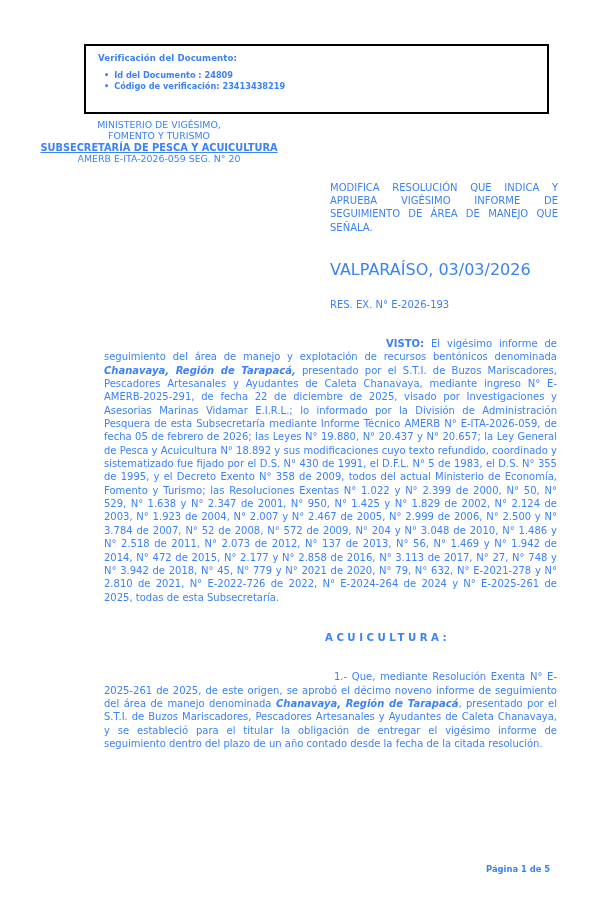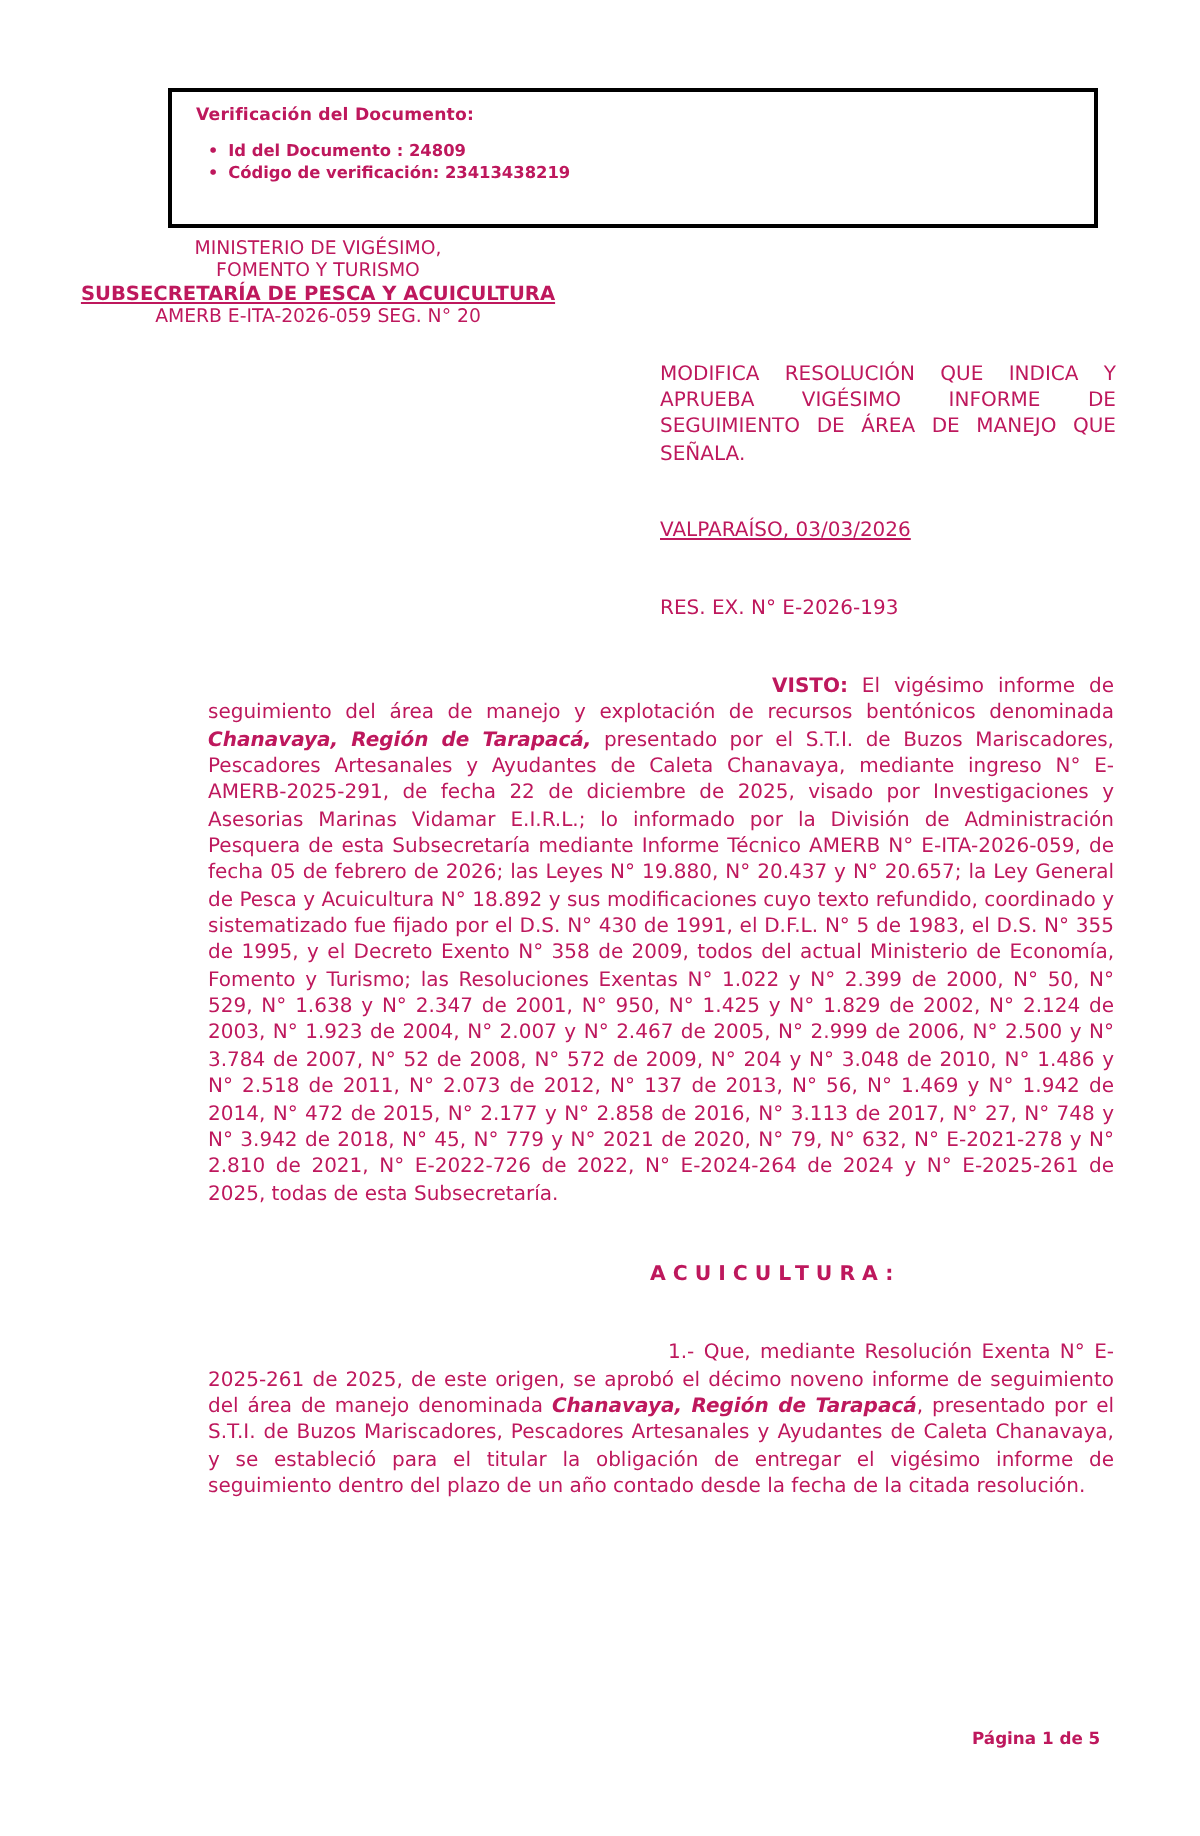--- a/index.html
+++ b/index.html
@@ -8,7 +8,7 @@
     width:600px;height:918px;
     background:#ffffff;
     font-family:"DejaVu Sans", sans-serif;
-    color:#be185d;
+    color:#3b82f6;
     overflow:hidden;
     margin:0 auto;
   }

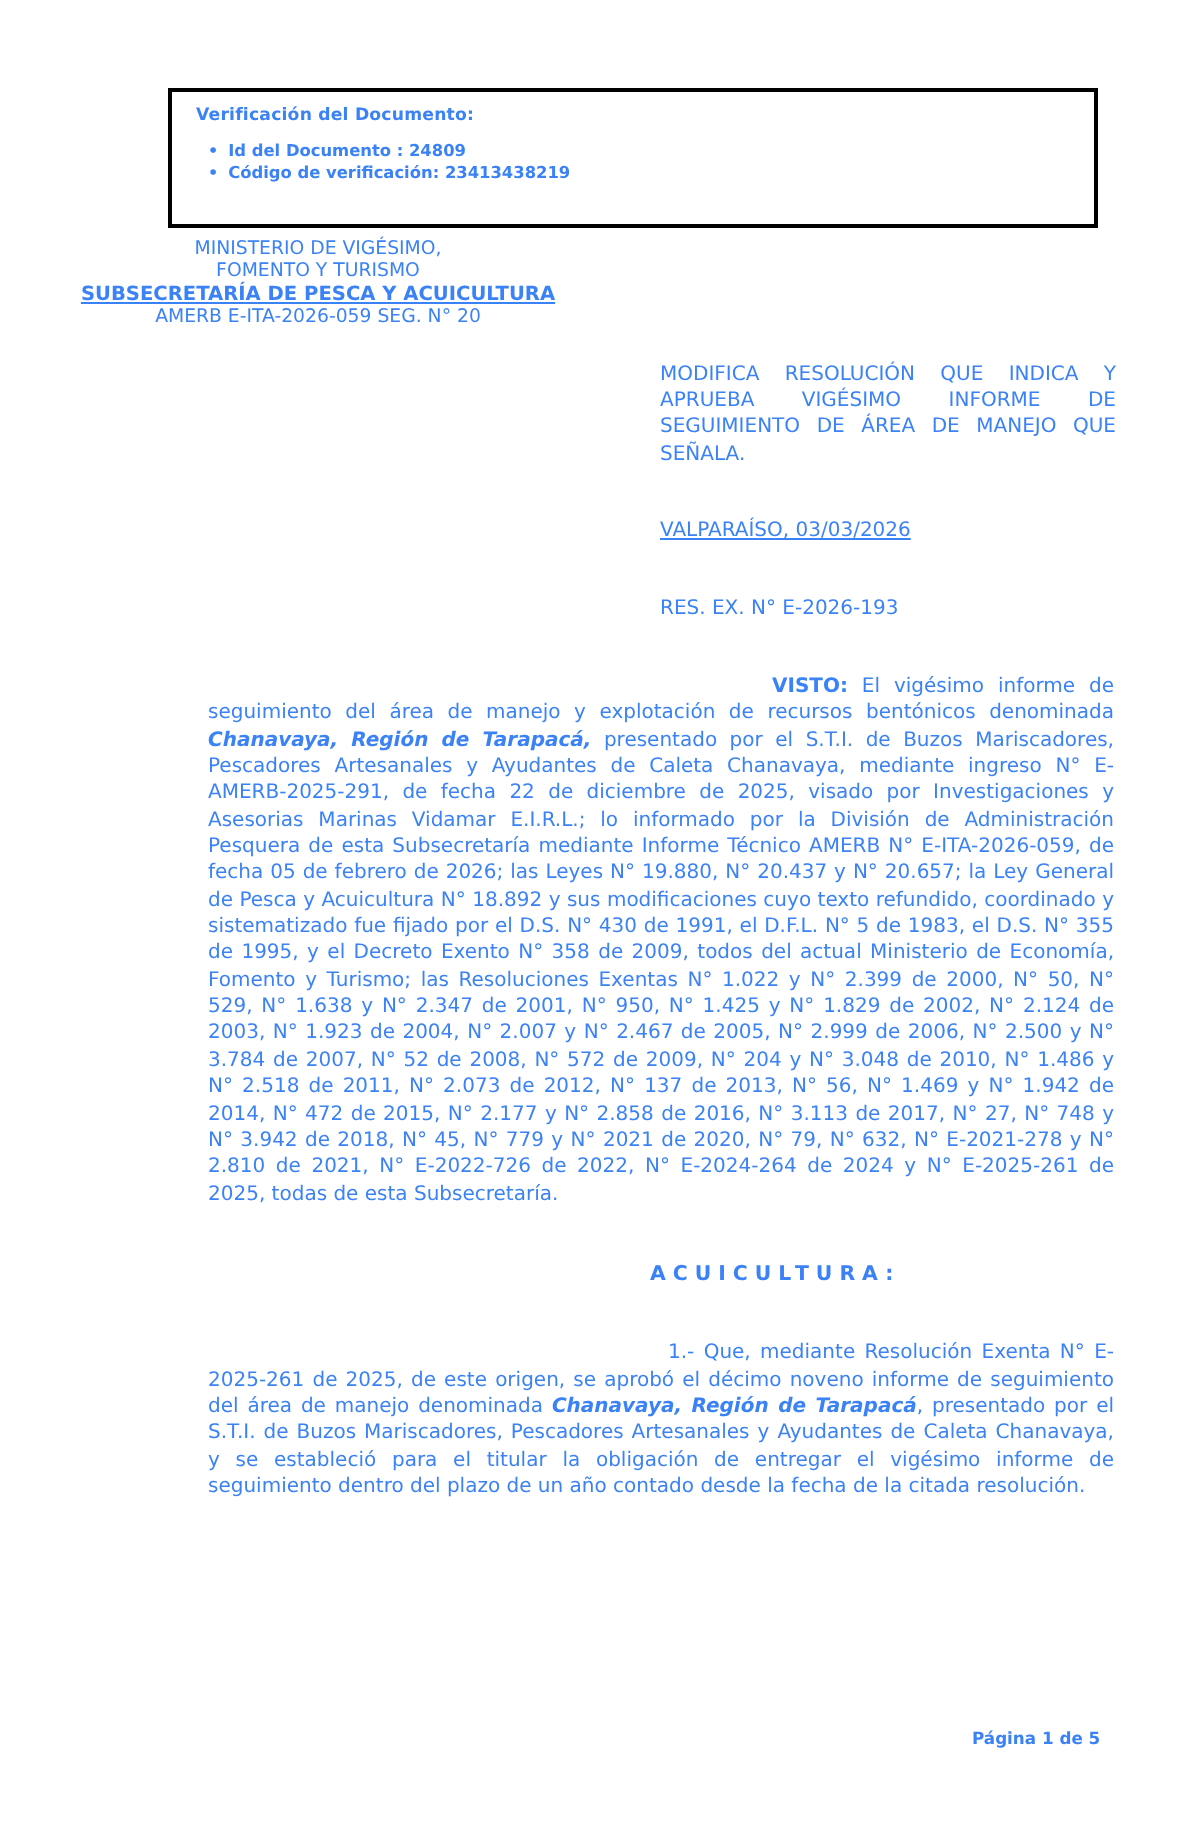--- a/index.html
+++ b/index.html
@@ -38,7 +38,7 @@
     position:absolute;left:330px;top:181px;width:228px;
     font-size:10px;line-height:13.2px;text-align:justify;
   }
-  .place-date{position:absolute;left:330px;top:260px;font-size:10px;text-decoration:underline;}
+  .place-date{position:absolute;left:330px;top:260px;font-size:16px;}
   .res-number{position:absolute;left:330px;top:299px;font-size:10px;}
   
   .body-col{

